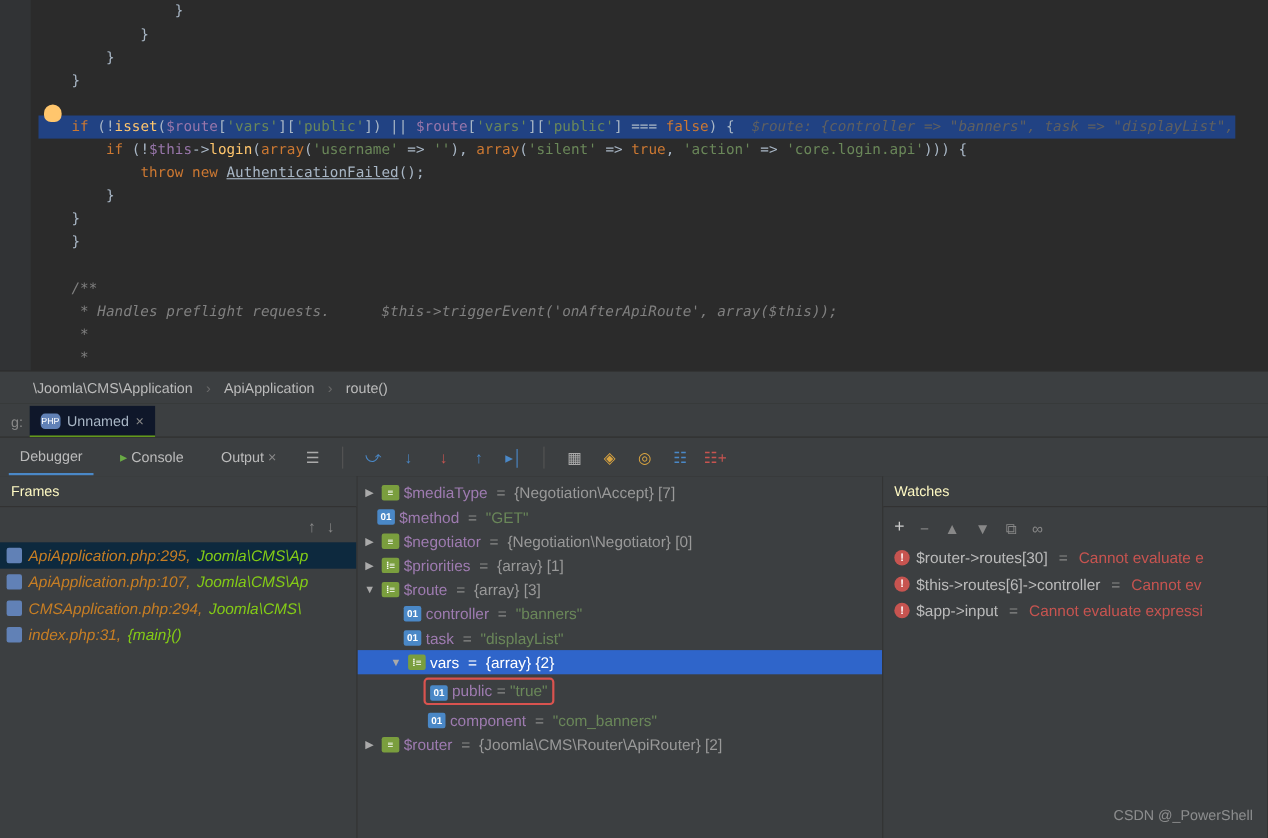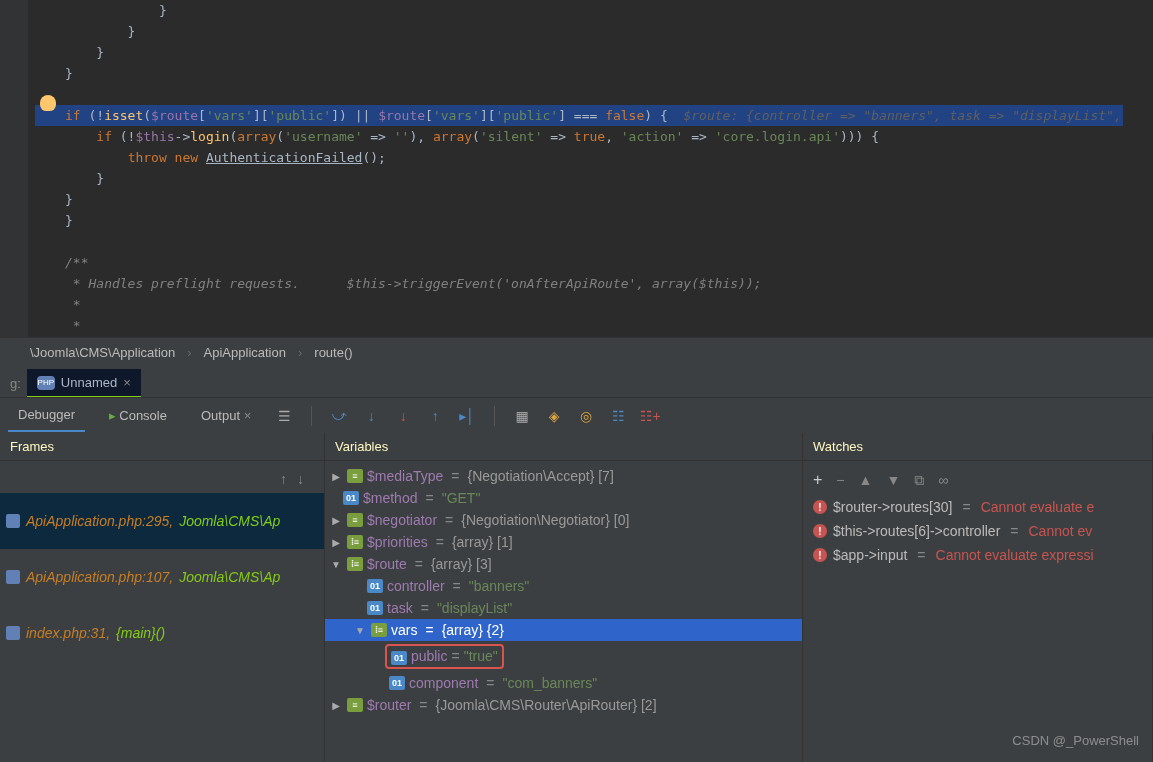--- a/index.html
+++ b/index.html
@@ -337,7 +337,6 @@
   </div>
 
   <div class="panel panel-vars">
-    <div class="panel-head">Variables</div>
     <div class="panel-body">
       <div class="var-row">
         <span class="tree-arrow">▶</span>

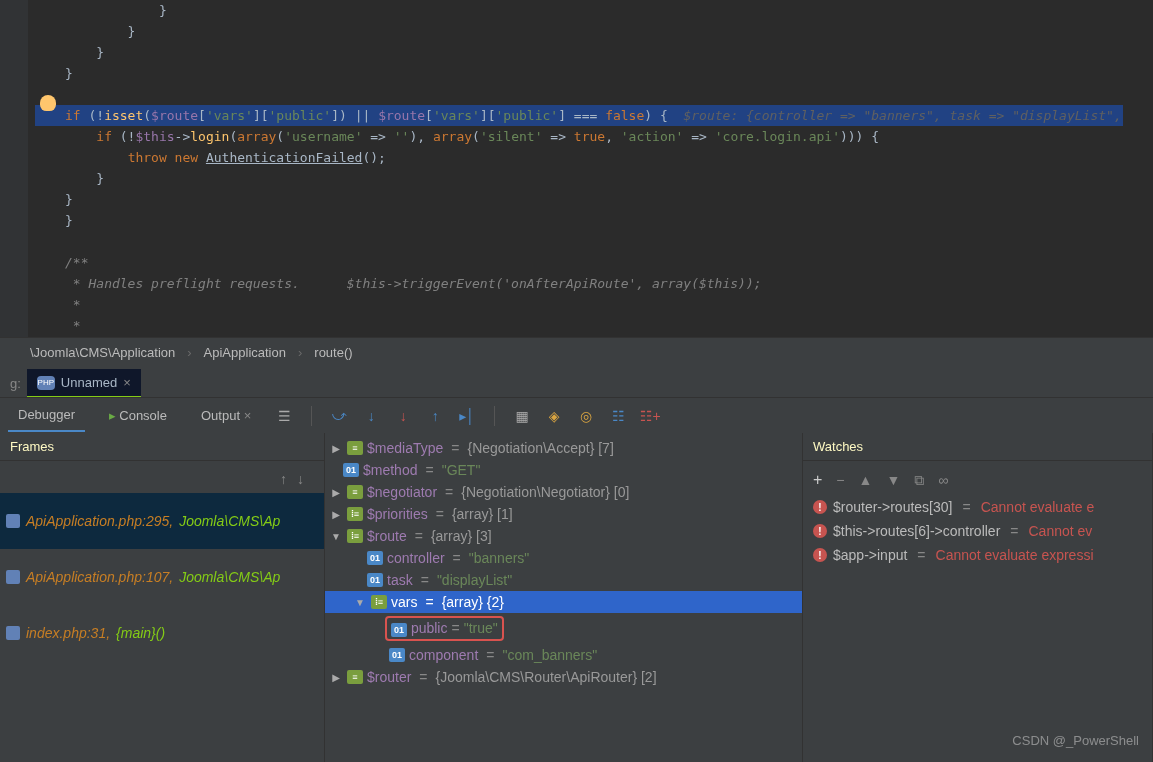--- a/index.html
+++ b/index.html
@@ -158,7 +158,7 @@
   display: flex;
   align-items: center;
   gap: 6px;
-  padding: 20px 6px;
+  padding: 4px 6px;
   white-space: nowrap;
   overflow: hidden;
 }

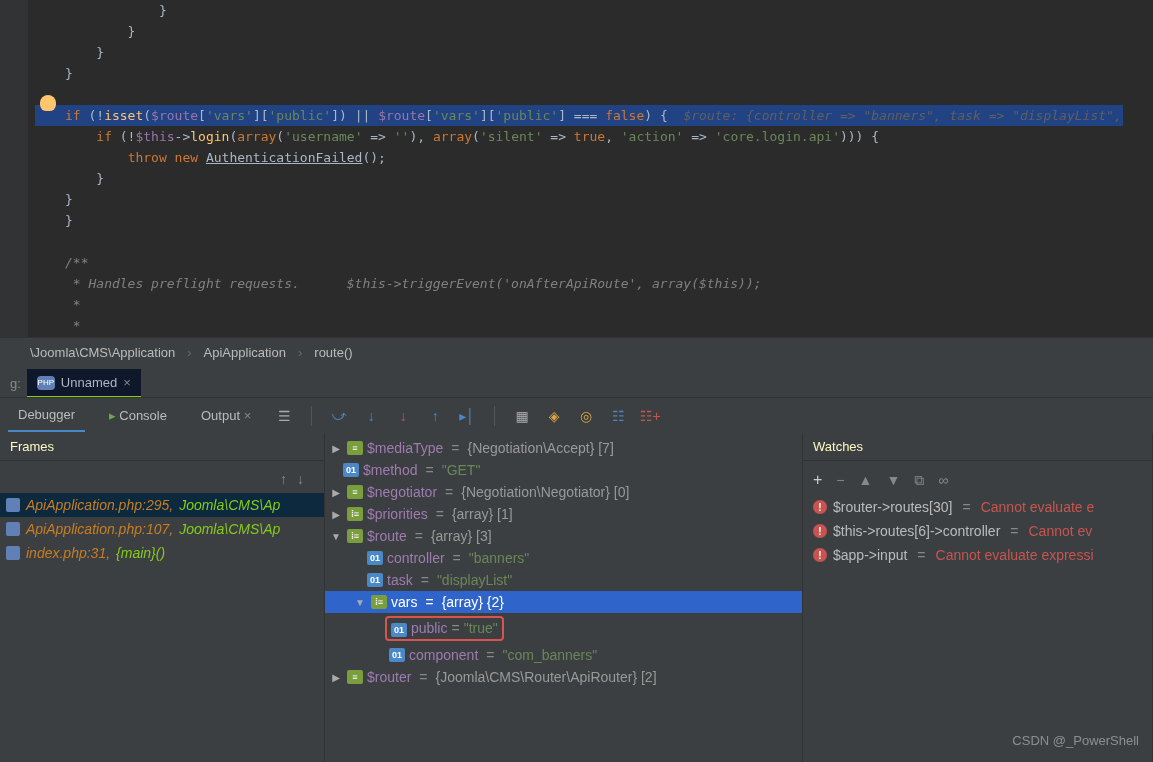--- a/index.html
+++ b/index.html
@@ -330,6 +330,11 @@
       </div>
       <div class="frame-row">
         <span class="file-icon"></span>
+        <span class="frame-loc"><span>CMSApplication.php</span>:<span>294</span>,</span>
+        <span class="frame-ns">Joomla\CMS\</span>
+      </div>
+      <div class="frame-row">
+        <span class="file-icon"></span>
         <span class="frame-loc"><span>index.php</span>:<span>31</span>,</span>
         <span class="frame-ns">{main}()</span>
       </div>

